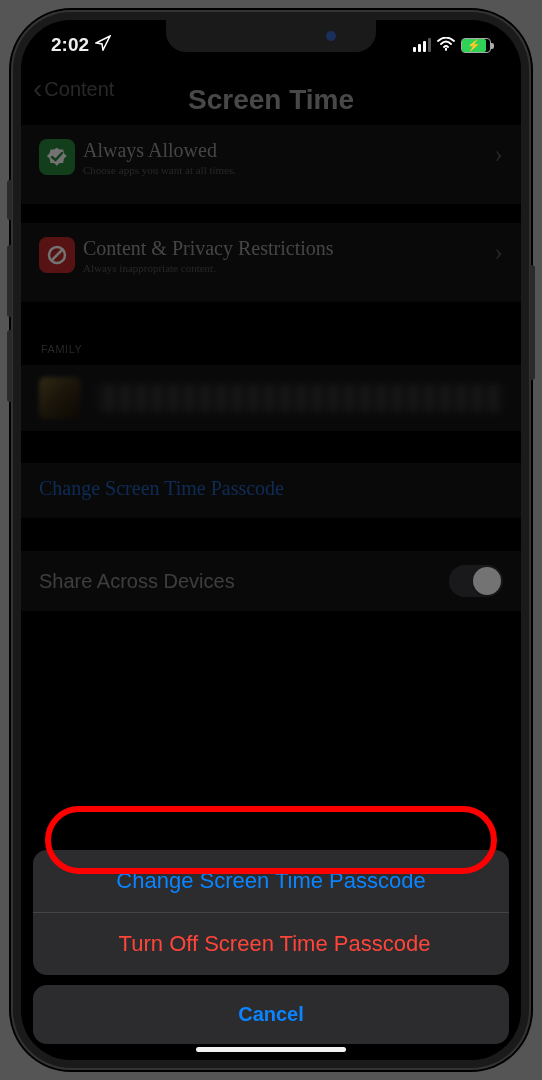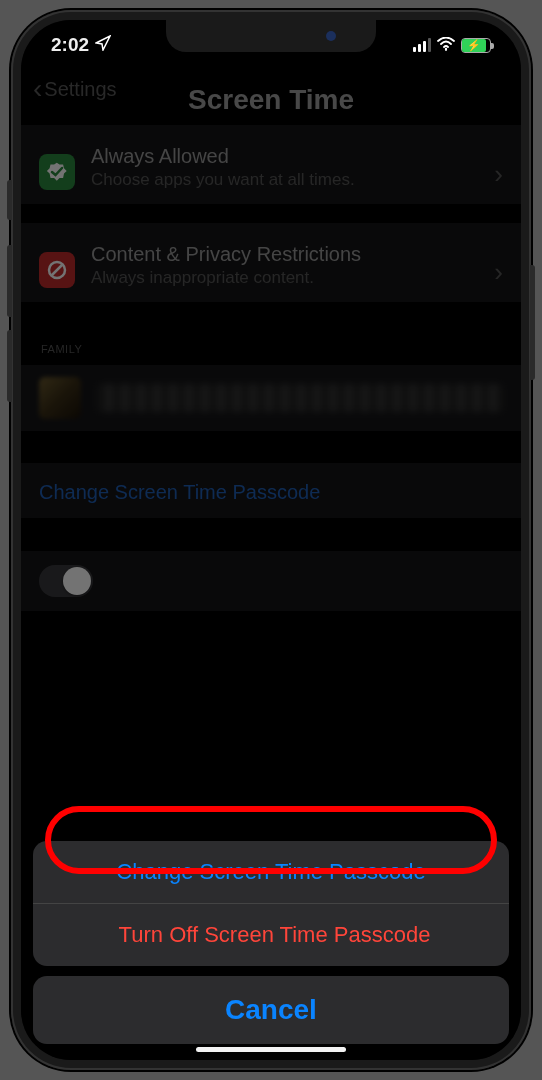--- a/index.html
+++ b/index.html
@@ -237,7 +237,7 @@
       <div class="nav">
         <div class="nav-back">
           <span class="chev">‹</span>
-          <span>Settings</span>
+          <span>Content</span>
         </div>
         <div class="nav-title">Screen Time</div>
       </div>

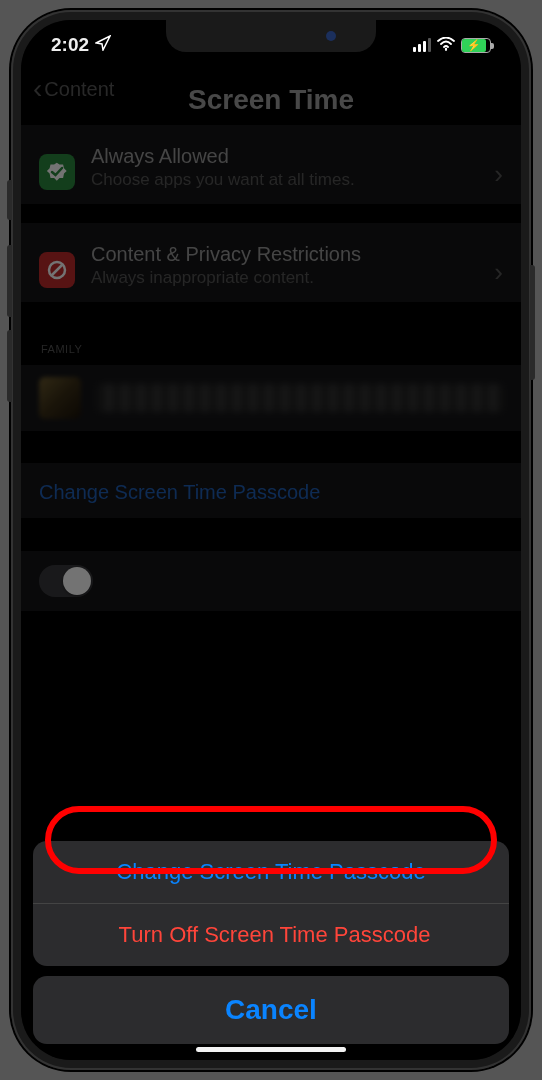--- a/index.html
+++ b/index.html
@@ -107,12 +107,13 @@
   .content { z-index:1; position:relative;}
 
   .cell {
-    display:flex; align-items:flex-end;
+    display:flex; align-items:flex-start;
     background: rgba(28,28,30,0.8);
     padding: 14px 18px;
     border-bottom: 0.5px solid #000;
-    gap:16px;
+    gap:8px;
     min-height:80px;
+    font-family:Liberation Serif, serif;
   }
   .cell.single{ min-height:56px;}
   .icon-box { width:36px;height:36px;border-radius:8px;display:flex;align-items:center;justify-content:center;flex-shrink:0;}

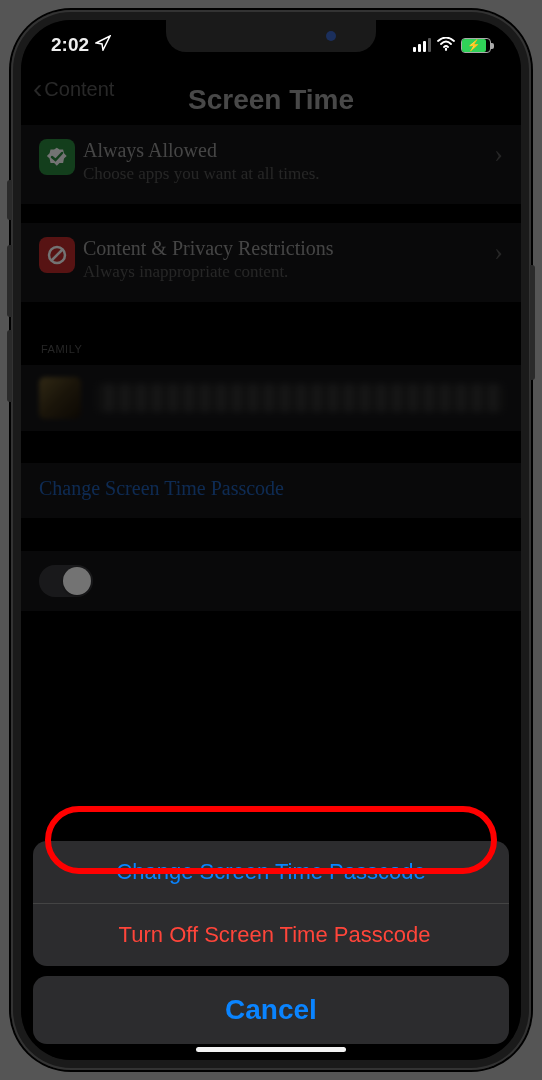--- a/index.html
+++ b/index.html
@@ -121,7 +121,7 @@
   .icon-red{ background:#c02c2c;}
   .cell-text { flex:1;}
   .cell-title { color:#999; font-size:20px;}
-  .cell-sub { color:#555; font-size:17px; margin-top:2px;}
+  .cell-sub { color:#555; font-size:11px; margin-top:2px;}
   .cell-chev { color:#555; font-size:26px;}
   .blue-text{ color:#1f5fb8;}
 

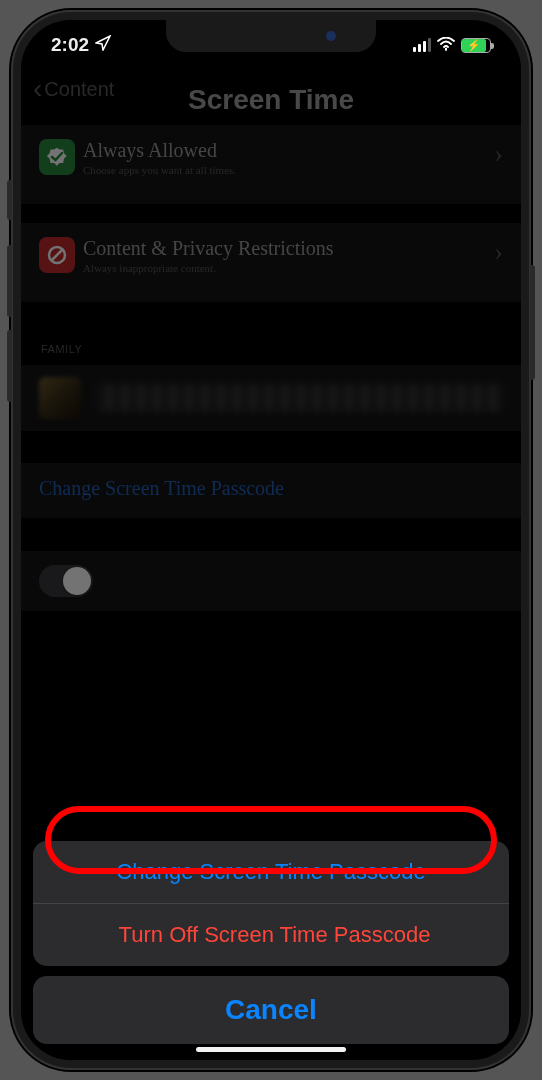--- a/index.html
+++ b/index.html
@@ -291,6 +291,7 @@
       <div class="spacer"></div>
 
       <div class="toggle-row">
+        <span>Share Across Devices</span>
         <div class="switch">
             <div class="switch-knob"></div>
           </div>

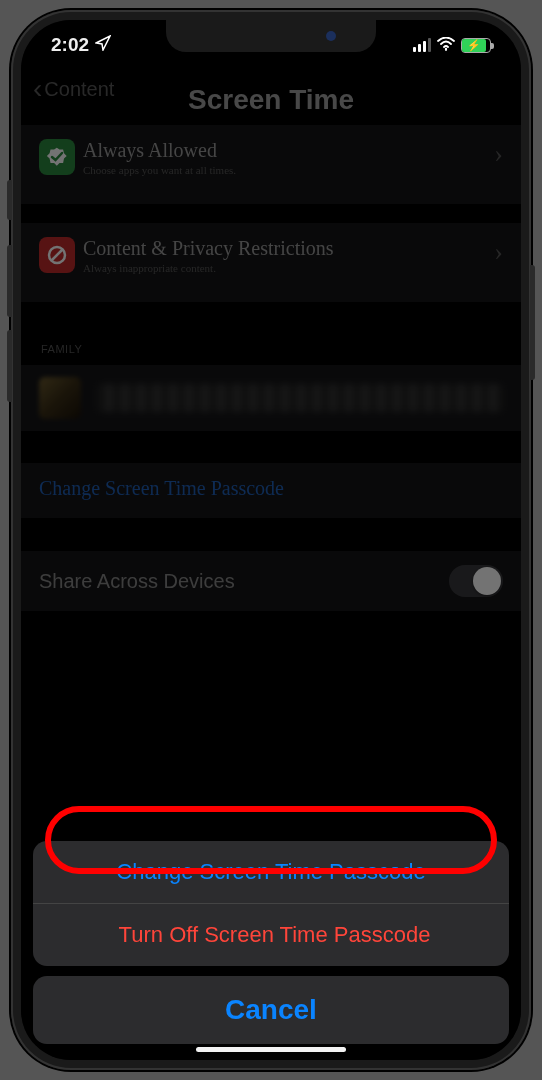--- a/index.html
+++ b/index.html
@@ -175,7 +175,7 @@
   .sheet-cancel{
     background:#2c2c2e;
     border-radius:14px;
-    padding:18px;text-align:center;font-size:28px;font-weight:600;color:#0a84ff;
+    padding:18px;text-align:center;font-size:20px;font-weight:600;color:#0a84ff;
   }
 
   .highlight-ring{

